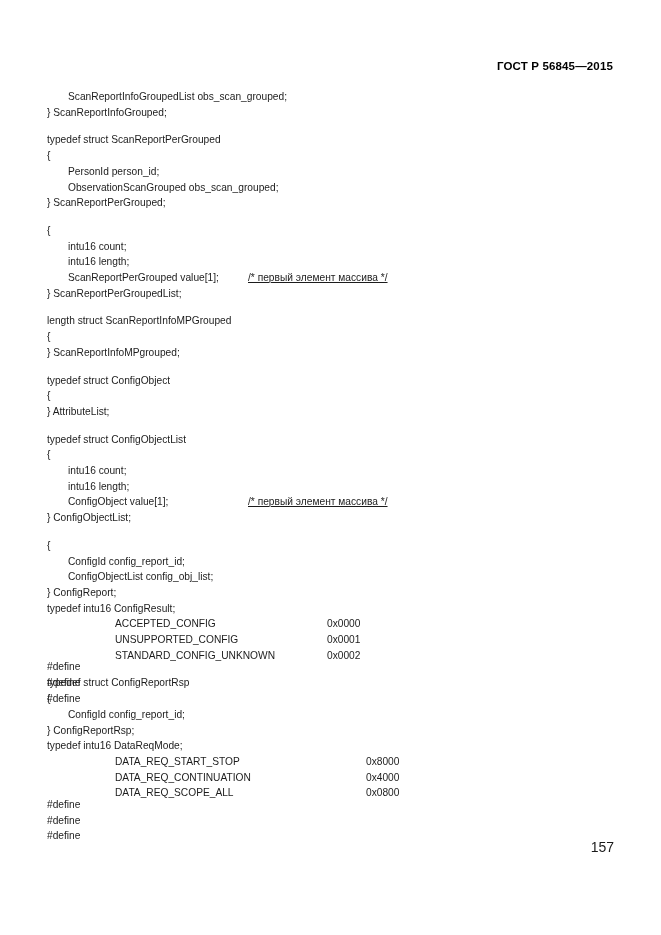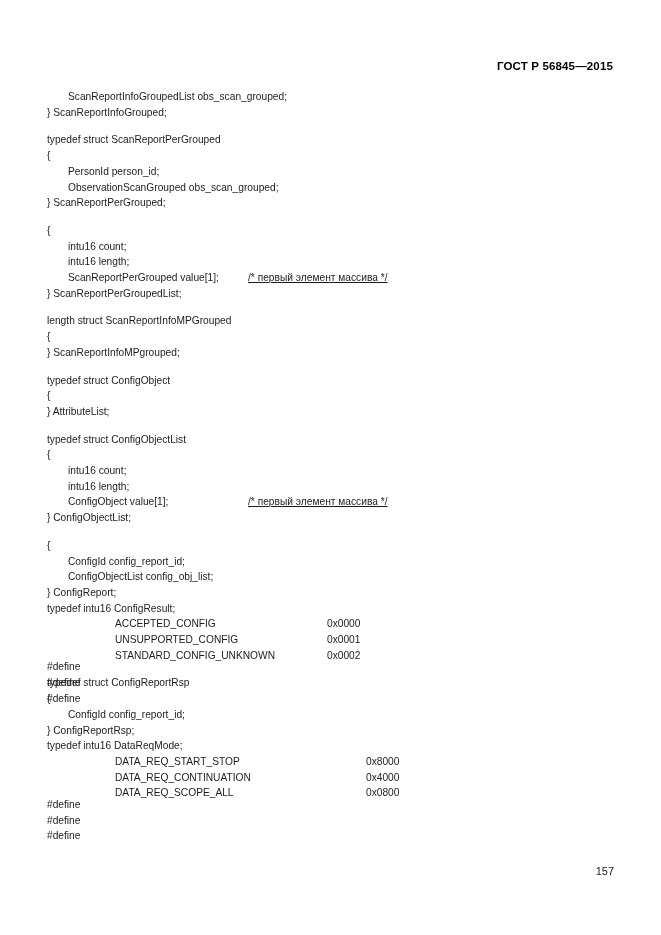--- a/index.html
+++ b/index.html
@@ -94,8 +94,8 @@
   .folio {
     position: absolute;
     right: 47px;
-    bottom: 58px;
-    font-size: 11px;
+    bottom: 80px;
+    font-size: 14px;
     color: #1a1a1a;
   }
 </style>

